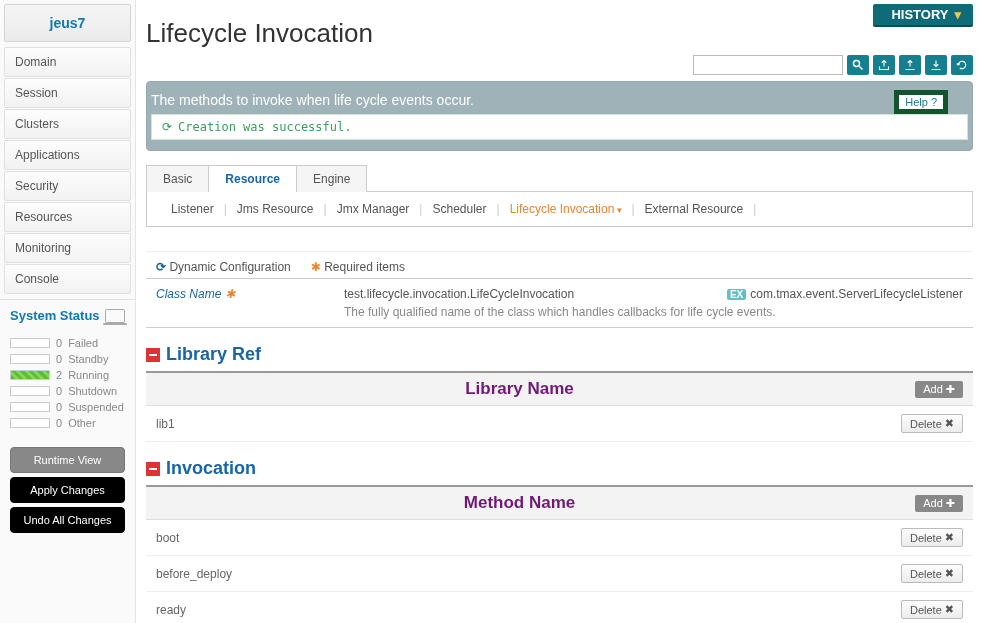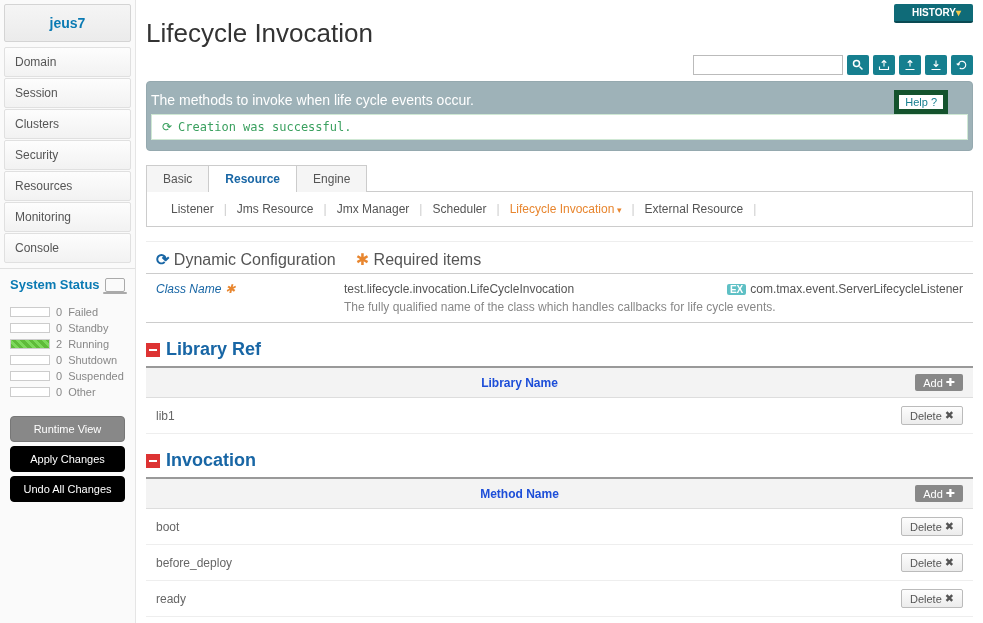--- a/index.html
+++ b/index.html
@@ -25,7 +25,7 @@
 
 
 .main { flex: 1; padding: 0 10px; position: relative; }
-.history-pill { position: absolute; right: 10px; top: 4px; background: #0f6b78; color: #fff; padding: 3px 12px 3px 18px; font-weight: bold; font-size: 10px; border-bottom: 2px solid #0a4a53; display: flex; align-items: center; border-radius: 2px; }
+.history-pill { position: absolute; right: 10px; top: 4px; background: #0f6b78; color: #fff; padding: 3px 12px 3px 18px; font-weight: bold; font-size: 13px; border-bottom: 2px solid #0a4a53; display: flex; align-items: center; gap: 6px; border-radius: 2px; }
 .history-pill .chev { color: #f2c84b; }
 .title { font-size: 26px; color: #333; padding: 18px 0 6px 0; }
 .toolbar { display: flex; justify-content: flex-end; gap: 4px; padding-bottom: 6px; }

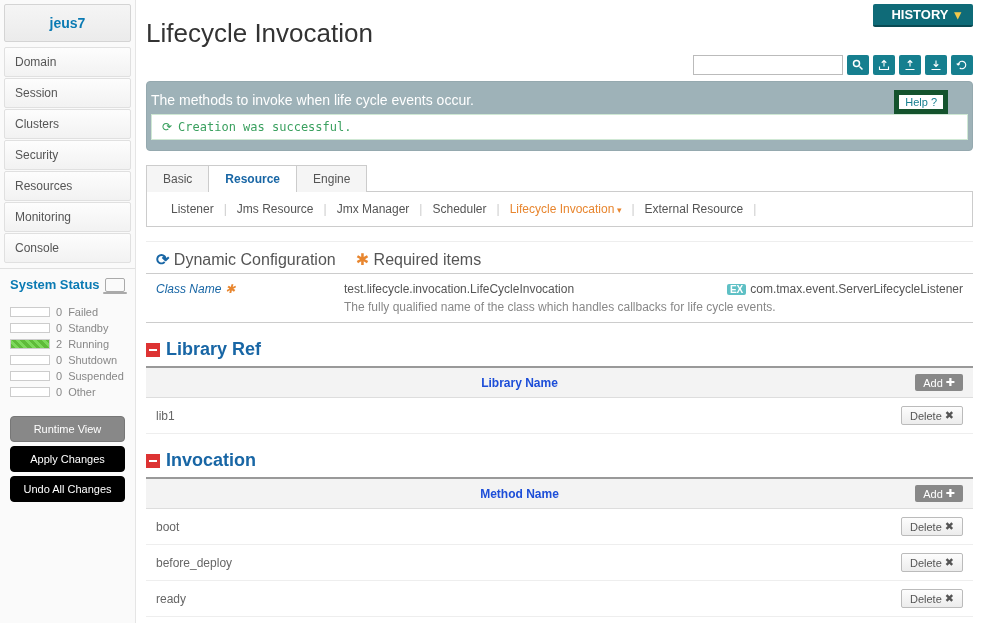--- a/index.html
+++ b/index.html
@@ -85,6 +85,7 @@
         <div class="nav-item">Domain</div>
         <div class="nav-item">Session</div>
         <div class="nav-item">Clusters</div>
+        <div class="nav-item">Applications</div>
         <div class="nav-item">Security</div>
         <div class="nav-item">Resources</div>
         <div class="nav-item">Monitoring</div>

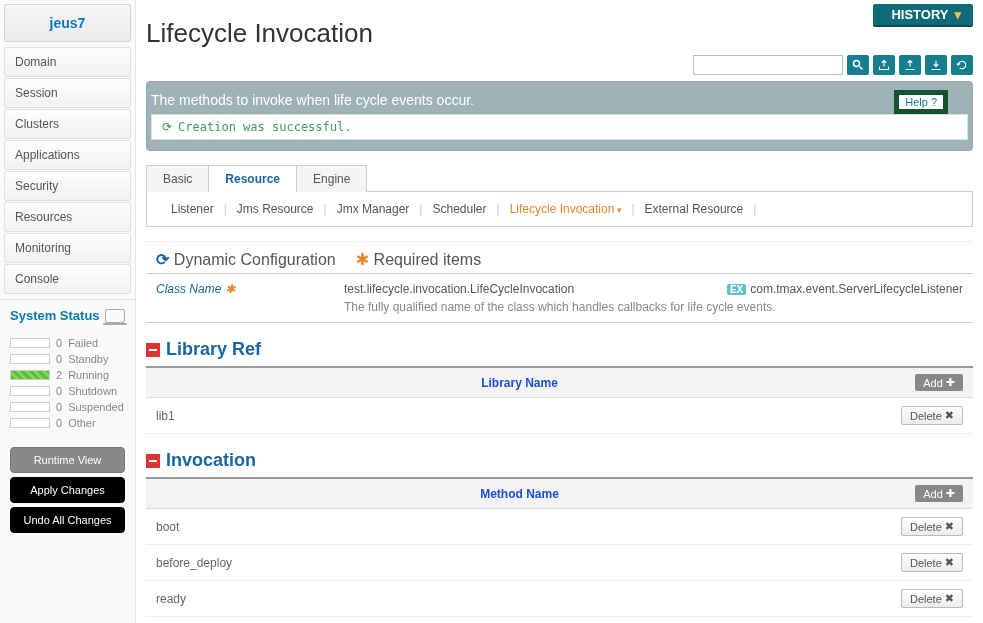--- a/index.html
+++ b/index.html
@@ -46,7 +46,7 @@
 .subnav a.active { color: #e8862f; }
 .subnav a.active::after { content: " ▾"; font-size: 9px; }
 
-.dyn-row { padding: 8px 10px 4px 10px; color: #555; font-size: 16px; display: flex; gap: 20px; align-items: center; border-top: 1px solid #eee; margin-top: 14px; }
+.dyn-row { padding: 8px 10px 4px 10px; color: #555; font-size: 12px; display: flex; gap: 20px; align-items: center; border-top: 1px solid #eee; margin-top: 24px; }
 .dyn-icon { color: #1866a5; font-weight: bold; }
 .star { color: #e8862f; }
 

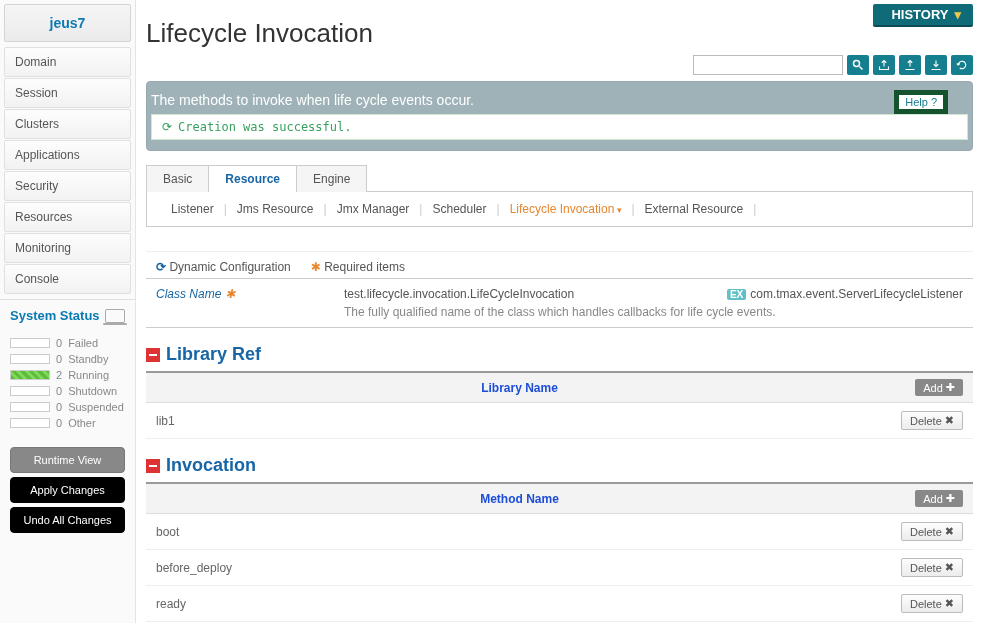--- a/index.html
+++ b/index.html
@@ -64,7 +64,7 @@
 
 .tbl { width: 100%; border-top: 2px solid #999; }
 .tbl-head { display: flex; background: #f3f3f3; border-bottom: 1px solid #ddd; padding: 6px 10px; align-items: center; }
-.tbl-head .th { flex: 1; text-align: center; color: #1d4ed8; font-size: 12px; font-weight: bold; }
+.tbl-head .th { flex: 1; text-align: center; color: #701a75; font-size: 17px; font-weight: bold; }
 .btn-add, .btn-del { background: #888; color: #fff; border-radius: 2px; padding: 2px 8px; font-size: 11px; cursor: pointer; display: inline-flex; align-items: center; gap: 3px; }
 .btn-del { background: linear-gradient(#fdfdfd,#ececec); color: #555; border: 1px solid #bbb; }
 .tbl-row { display: flex; border-bottom: 1px solid #eee; padding: 8px 10px; align-items: center; }

